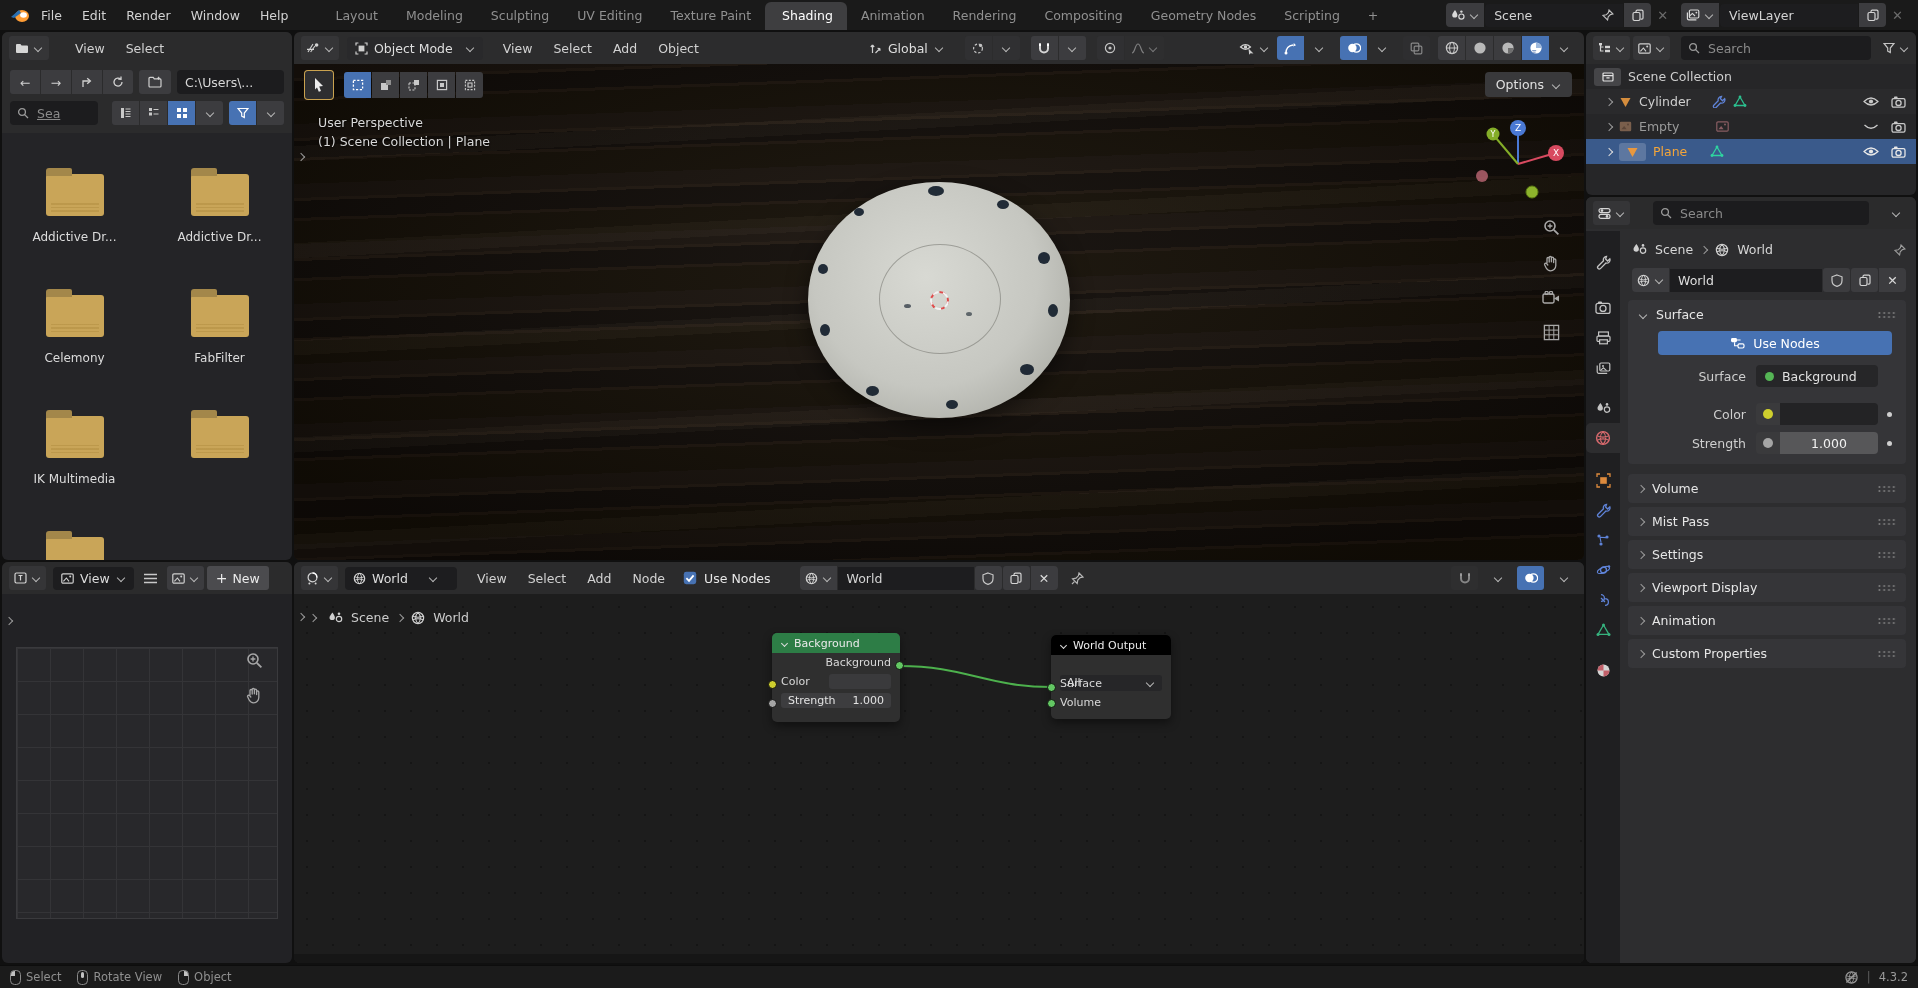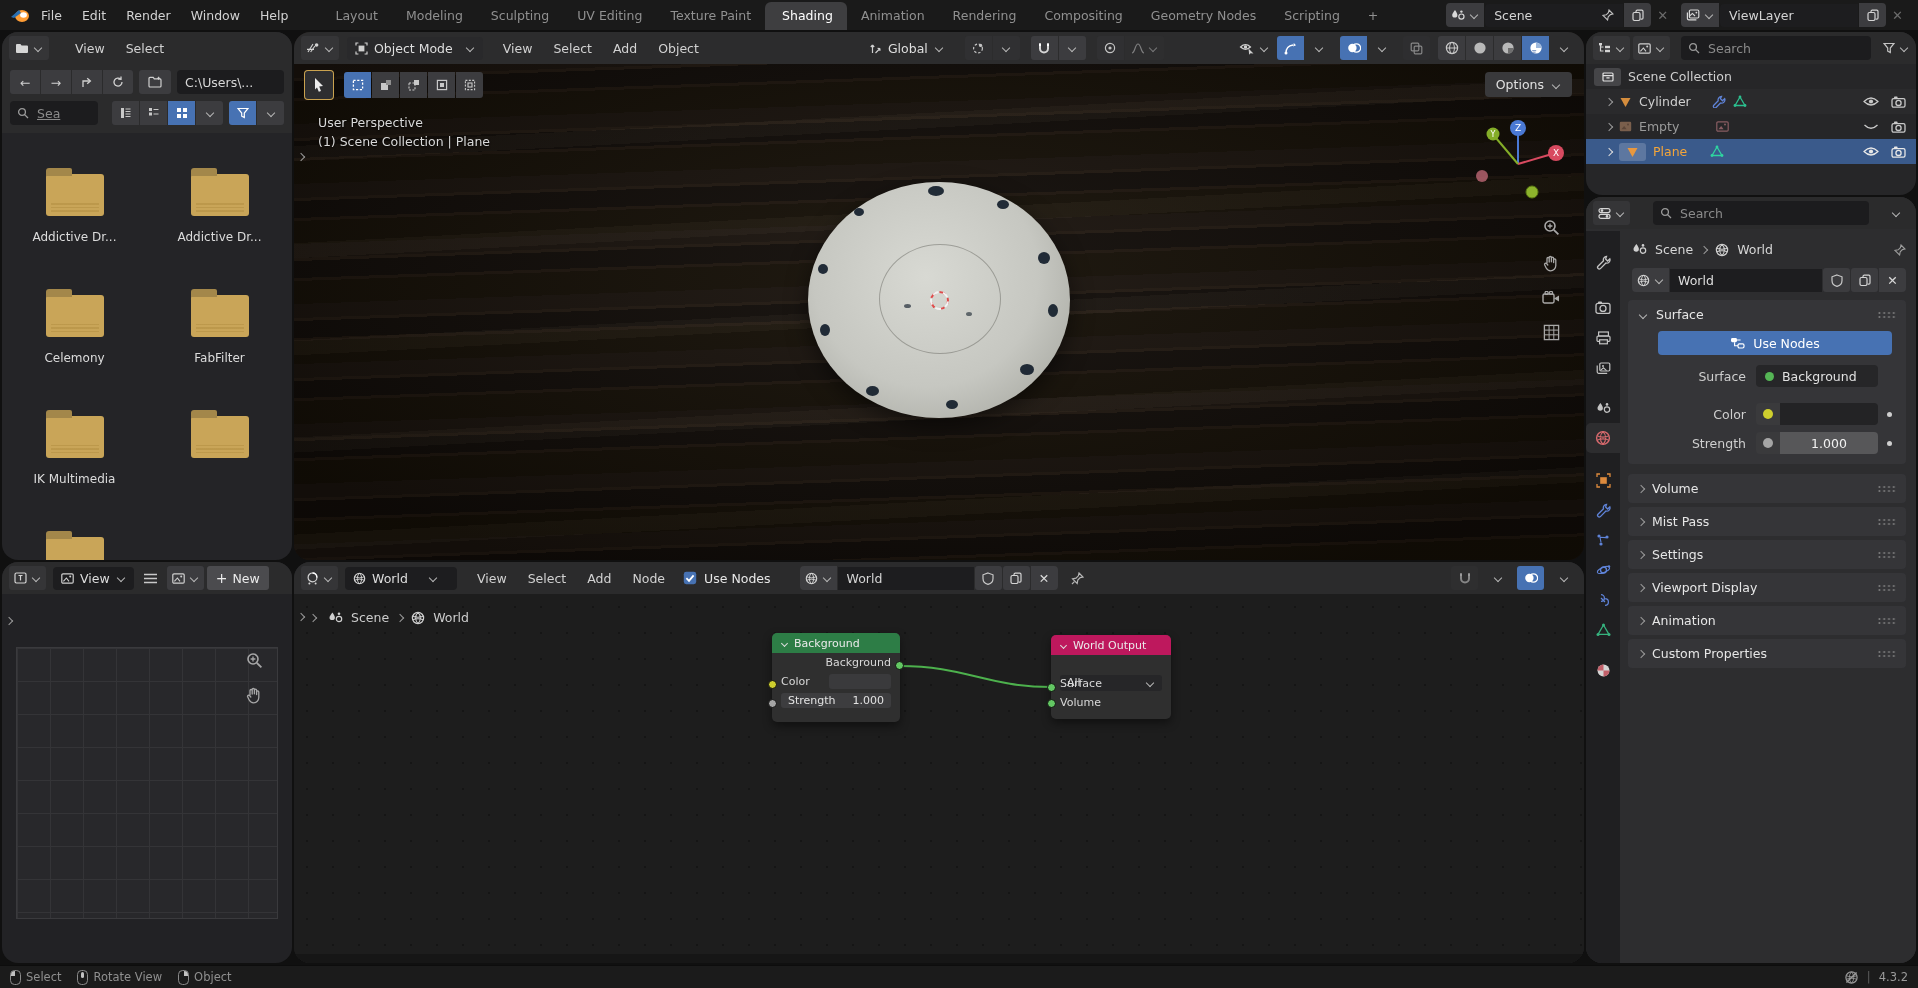--- a/index.html
+++ b/index.html
@@ -19,7 +19,7 @@
   .grp .tbtn:first-child{border-radius:3px 0 0 3px;}
   .grp .tbtn:last-child{border-radius:0 3px 3px 0;}
   .hdr{height:32px;background:#2b2b2c;display:flex;align-items:center;padding:0 7px;gap:3px;}
-  .editor{position:absolute;background:#242427;overflow:hidden;border-radius:16px;}
+  .editor{position:absolute;background:#242427;overflow:hidden;border-radius:6px;}
   
   .topbar{position:absolute;left:0;top:0;width:1918px;height:30px;background:#1a1a1a;display:flex;align-items:center;padding:0 10px;box-sizing:border-box;gap:2px;}
   .tabs{display:flex;align-items:flex-end;height:30px;margin-left:22px;}

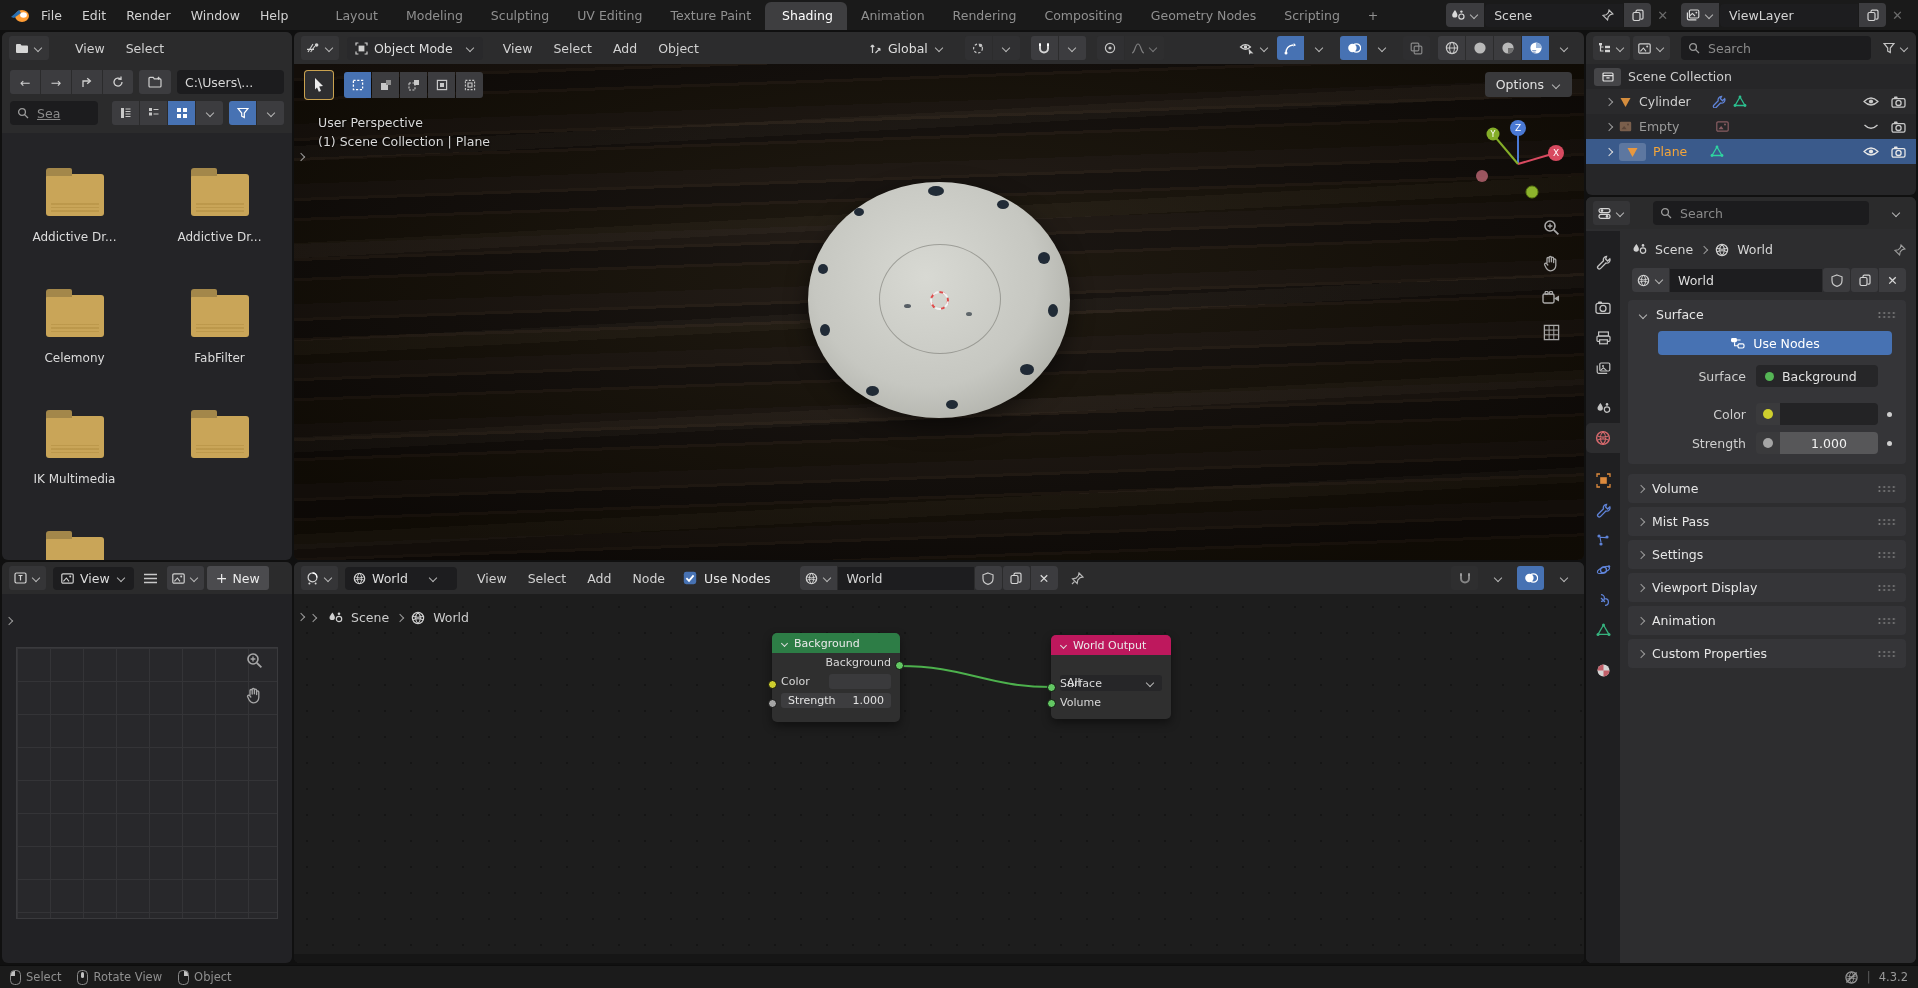--- a/index.html
+++ b/index.html
@@ -706,7 +706,7 @@
         <span class="socket sk-gr" style="left:-4px;top:66px;"></span>
       </div>
       <div class="node" style="left:757px;top:41px;width:120px;height:84px;">
-        <div class="nhead" style="background:#be185d;">
+        <div class="nhead" style="background:#000000;">
             <i class="chev"></i>
             <span>World Output</span>
           </div>

